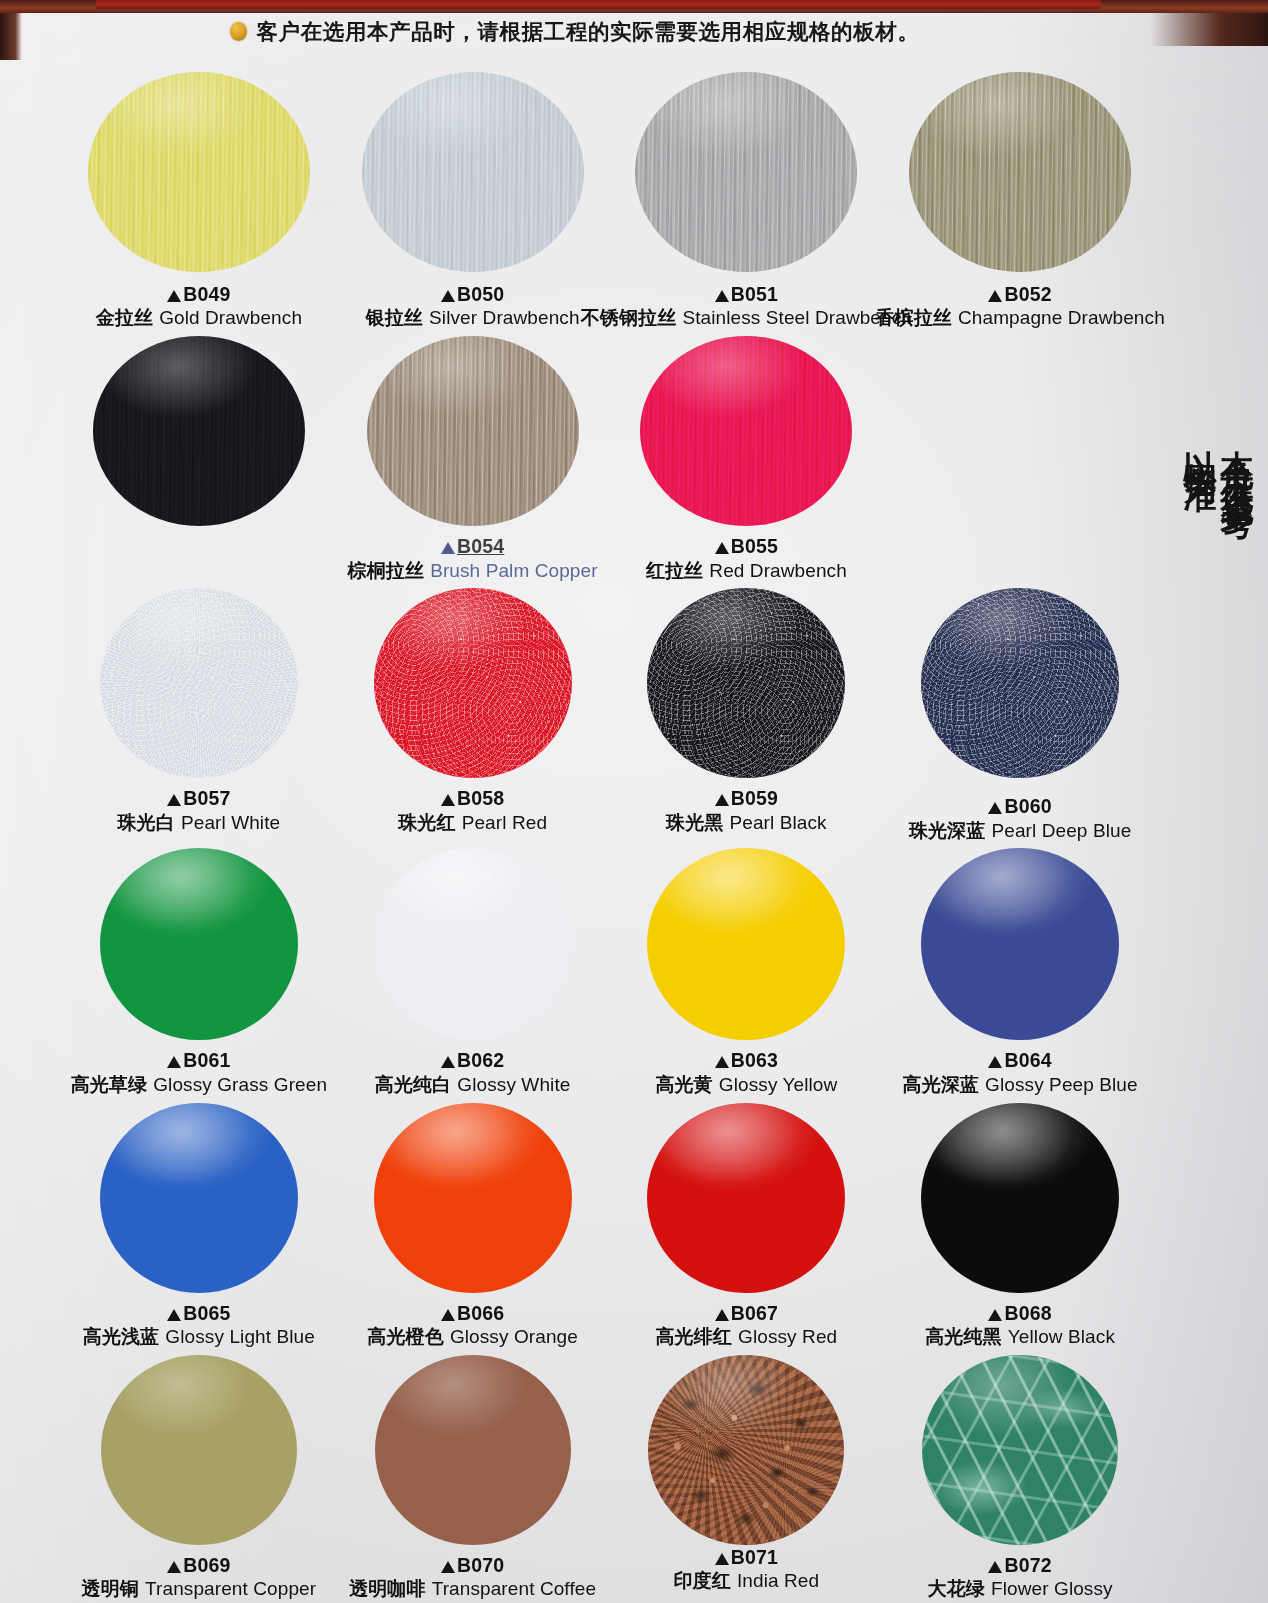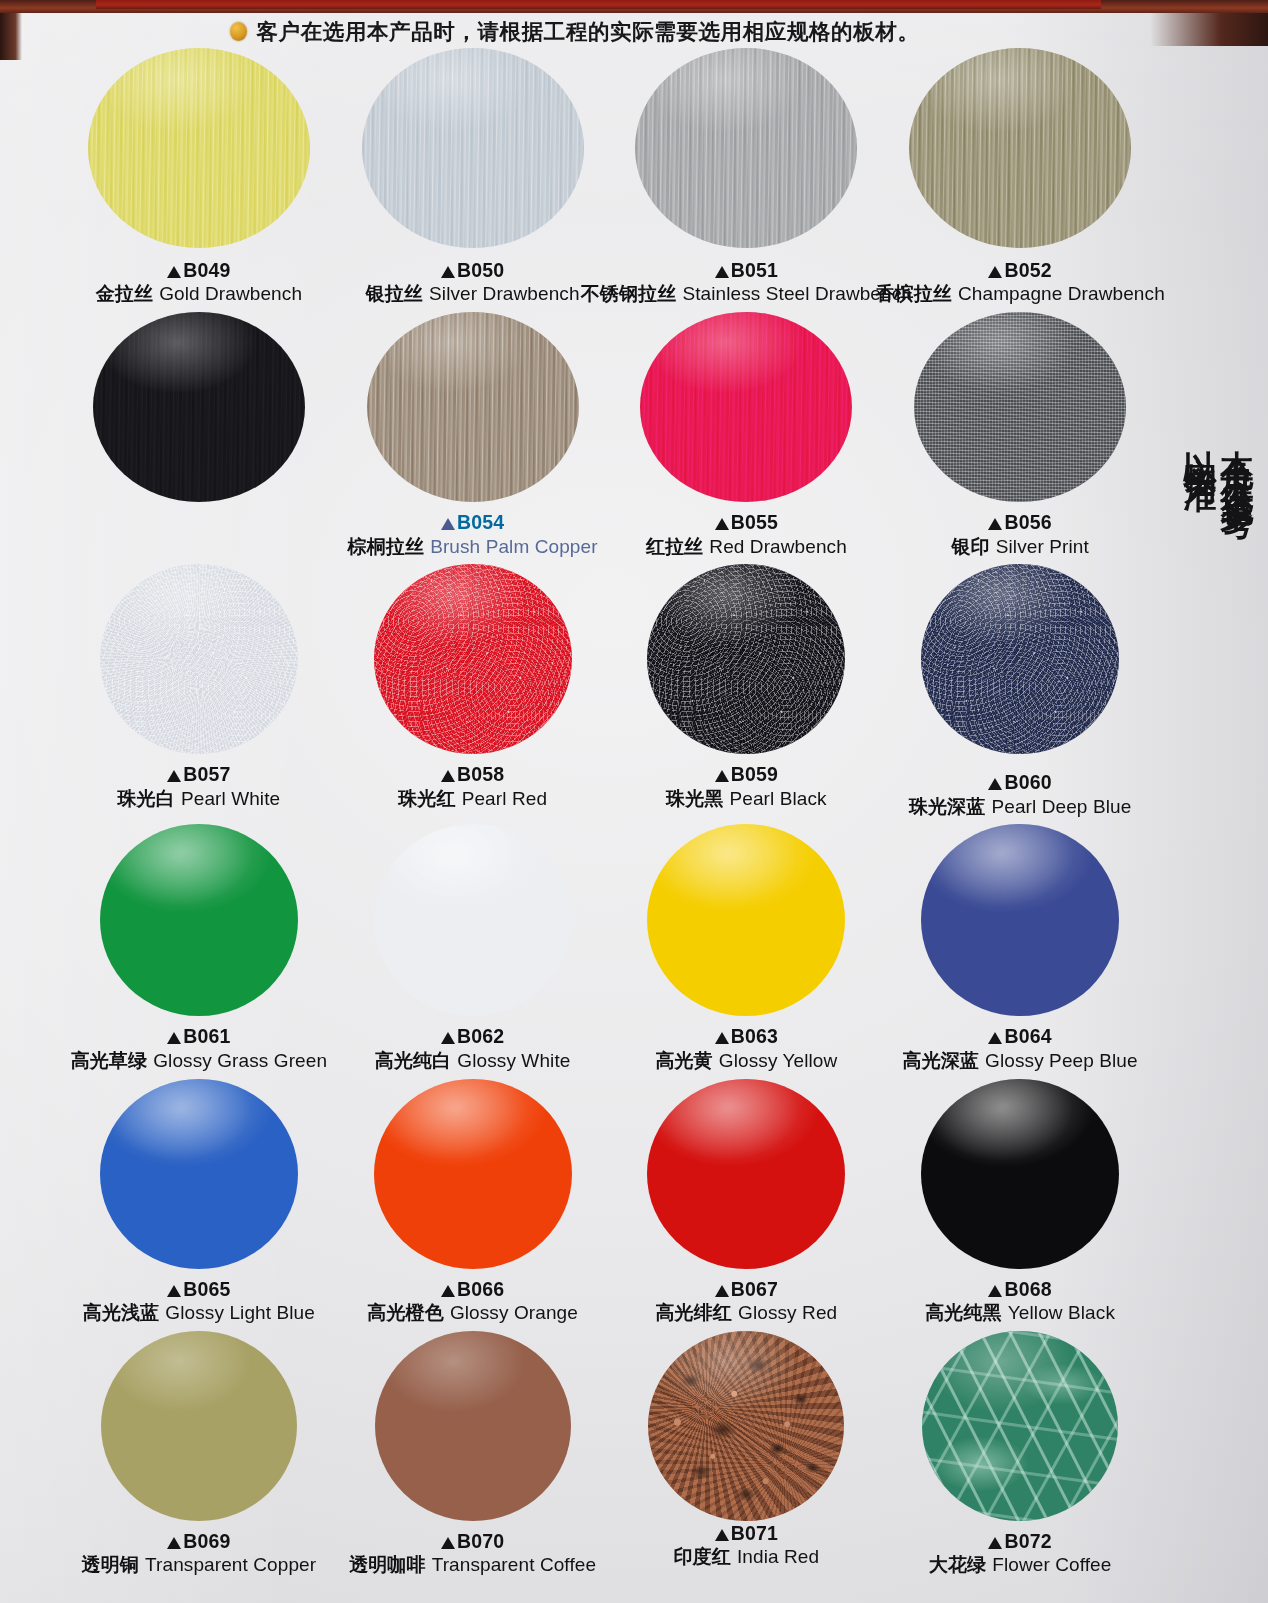--- a/index.html
+++ b/index.html
@@ -99,7 +99,7 @@
   
   #grid {
     position: absolute;
-    left: 62px; top: 36px;
+    left: 62px; top: 60px;
     width: 1095px;
     z-index: 3;
   }

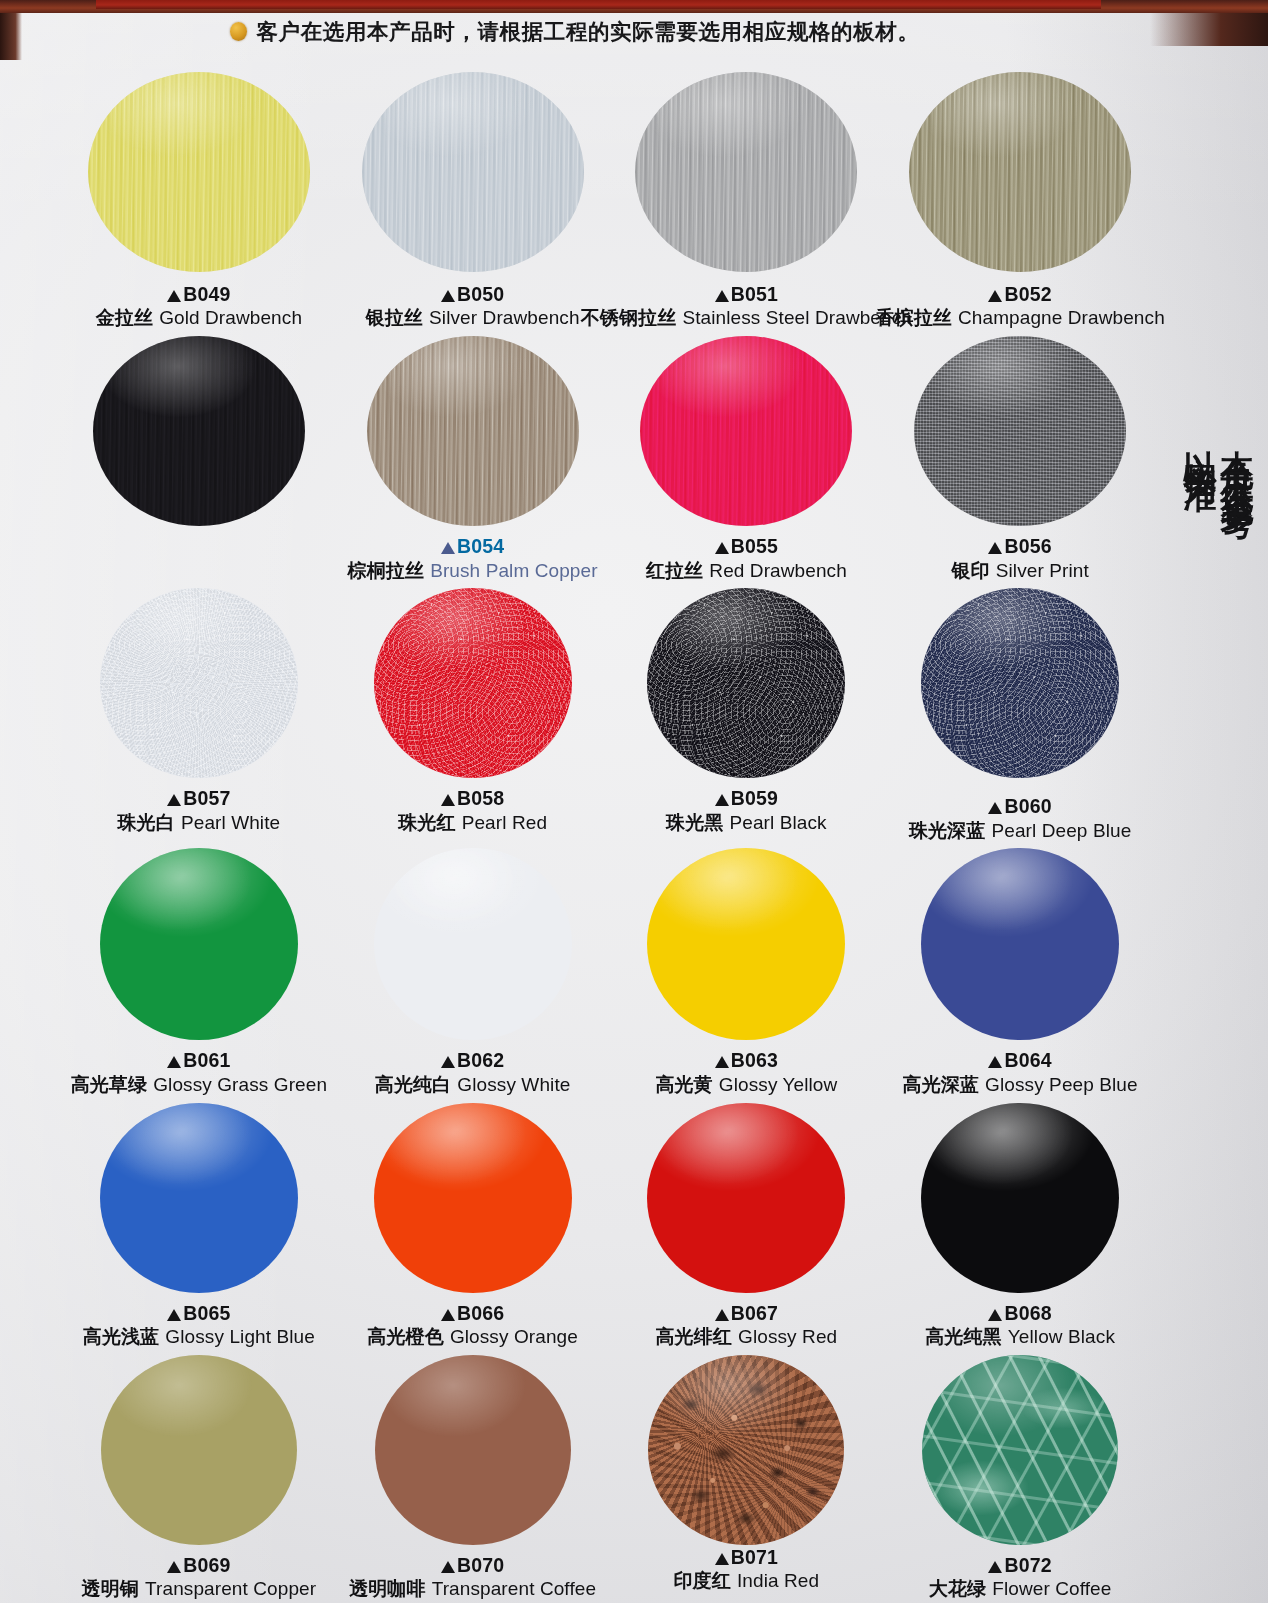--- a/index.html
+++ b/index.html
@@ -167,7 +167,7 @@
 
   
   .code-tint .tri { border-bottom-color: #4b5b8e; }
-  .code-tint { color: #0369a1; }
+  .code-tint { color: #404040; text-decoration: underline; }
   .name-tint .en { color: #5a6a96; }
 
   

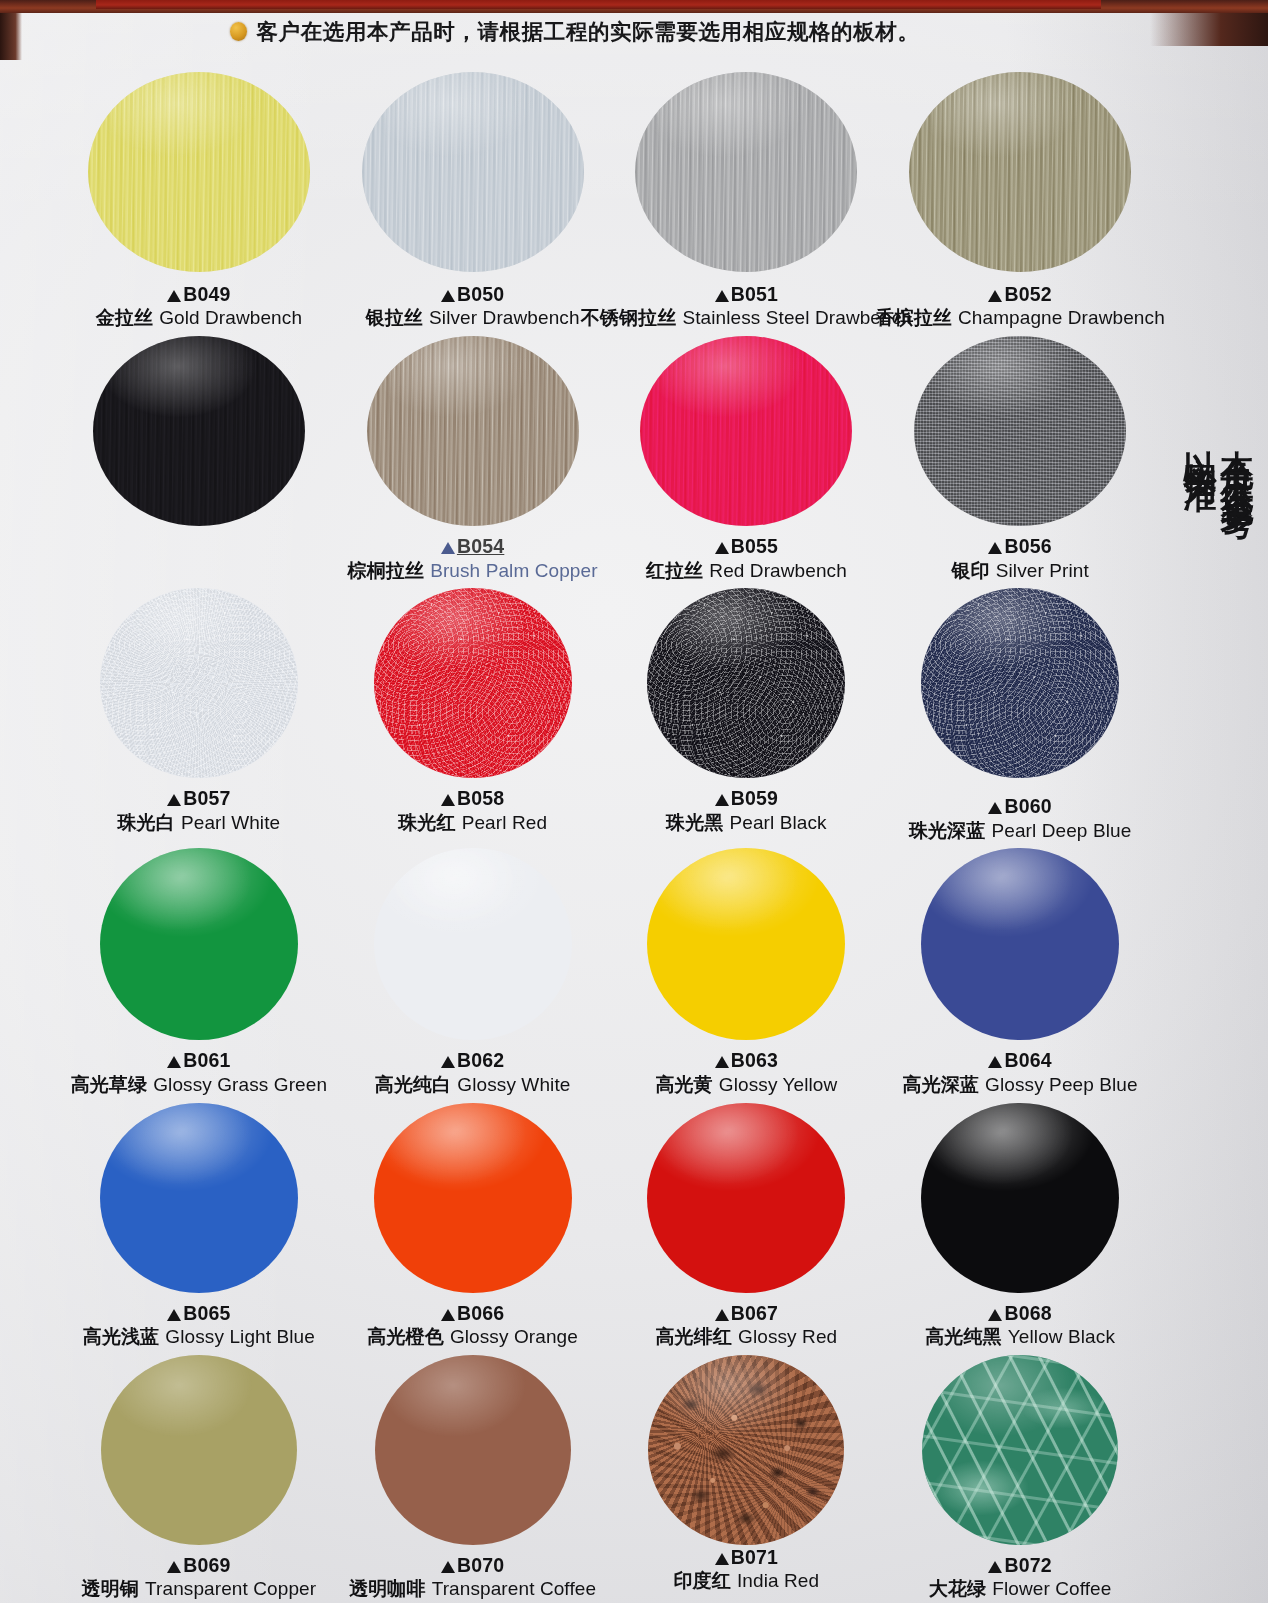--- a/index.html
+++ b/index.html
@@ -381,17 +381,6 @@
             <div class="name-line"><span class="cn">红拉丝</span> <span class="en">Red Drawbench</span></div>
           </div>
         </div>
-        <div class="cell">
-          <div class="disc-wrap">
-            <div class="disc" style="width: 212px; height: 190px; background: rgb(110, 111, 115);">
-              <div class="tex weave"></div>
-            </div>
-          </div>
-          <div class="labels" style="margin-top: 8px;">
-            <div class="code-line"><span class="tri"></span><span>B056</span></div>
-            <div class="name-line"><span class="cn">银印</span> <span class="en">Silver Print</span></div>
-          </div>
-        </div>
       </div>
       <div class="row" style="margin-top: 6px;">
         <div class="cell">

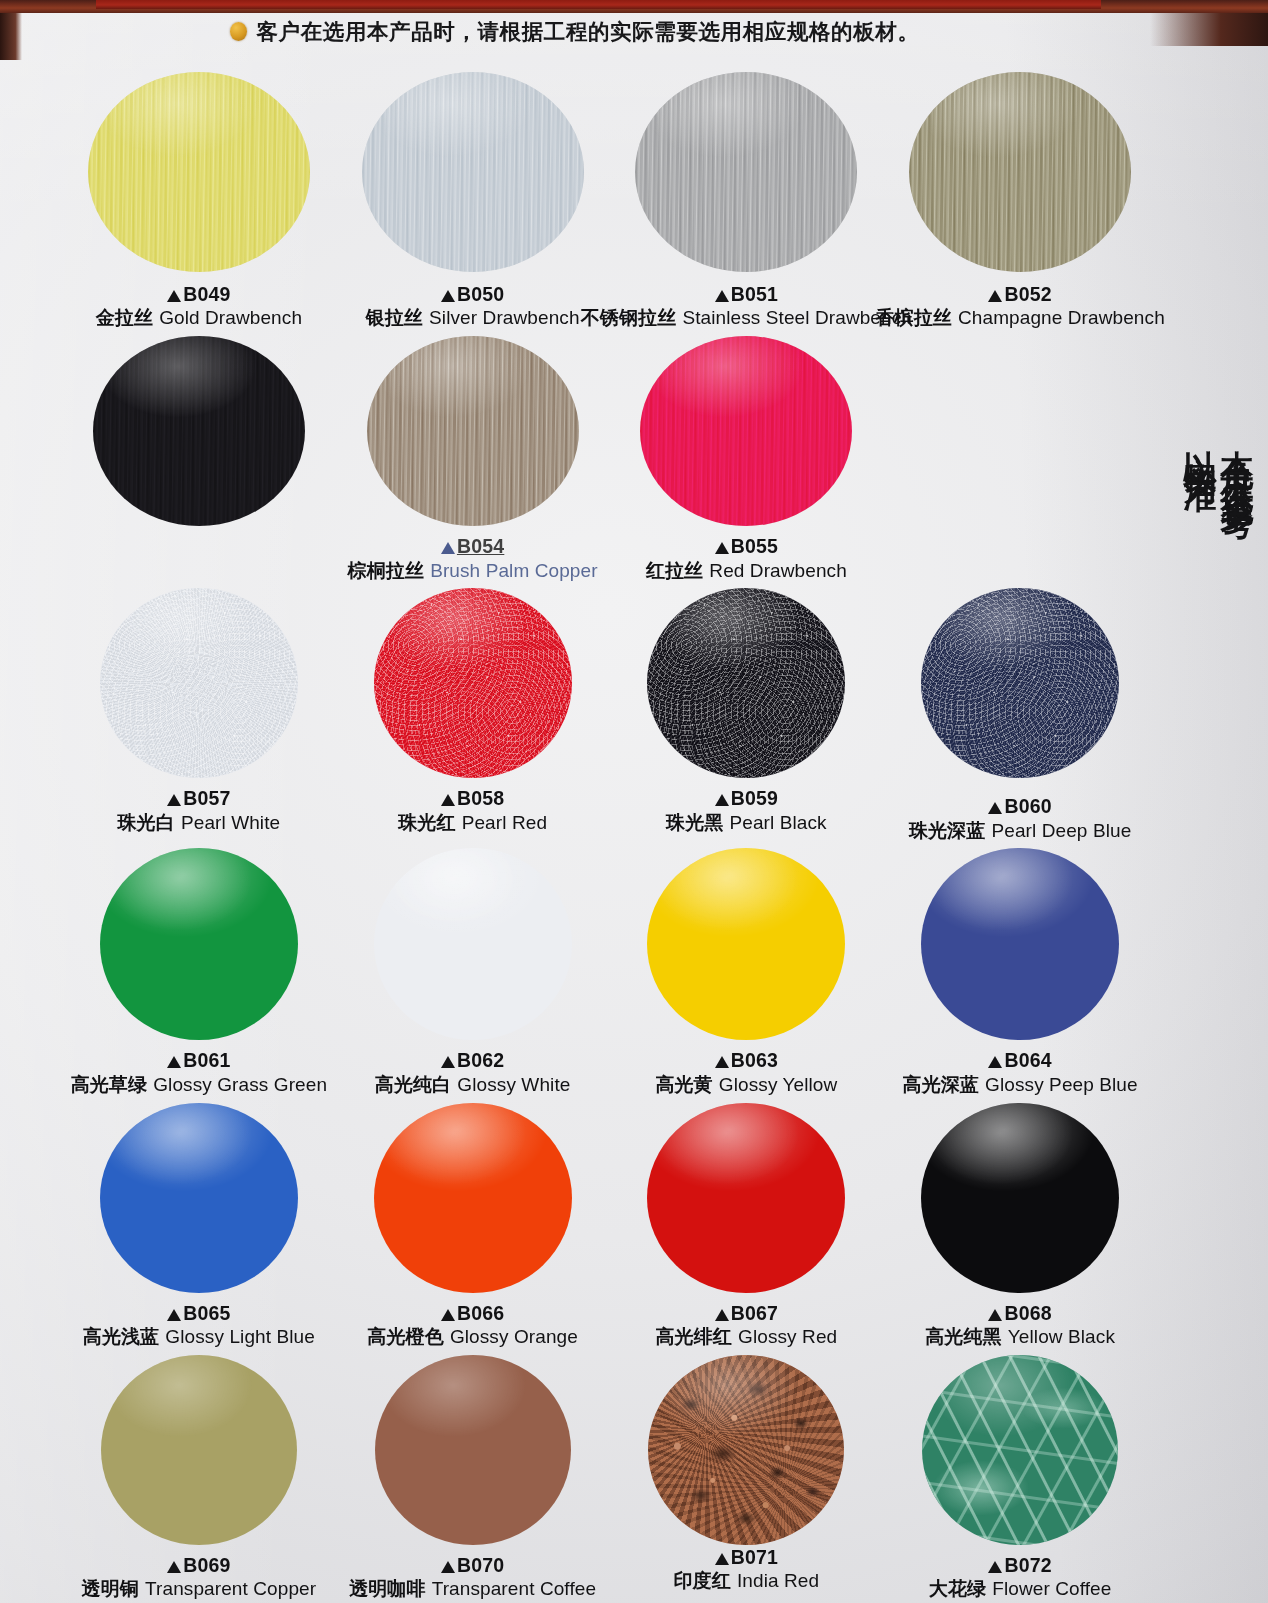--- a/index.html
+++ b/index.html
@@ -546,7 +546,7 @@
           </div>
           <div class="labels" style="margin-top: 8px;">
             <div class="code-line"><span class="tri"></span><span>B072</span></div>
-            <div class="name-line"><span class="cn">大花绿</span> <span class="en">Flower Coffee</span></div>
+            <div class="name-line"><span class="cn">大花绿</span> <span class="en">Flower Glossy</span></div>
           </div>
         </div>
       </div>

